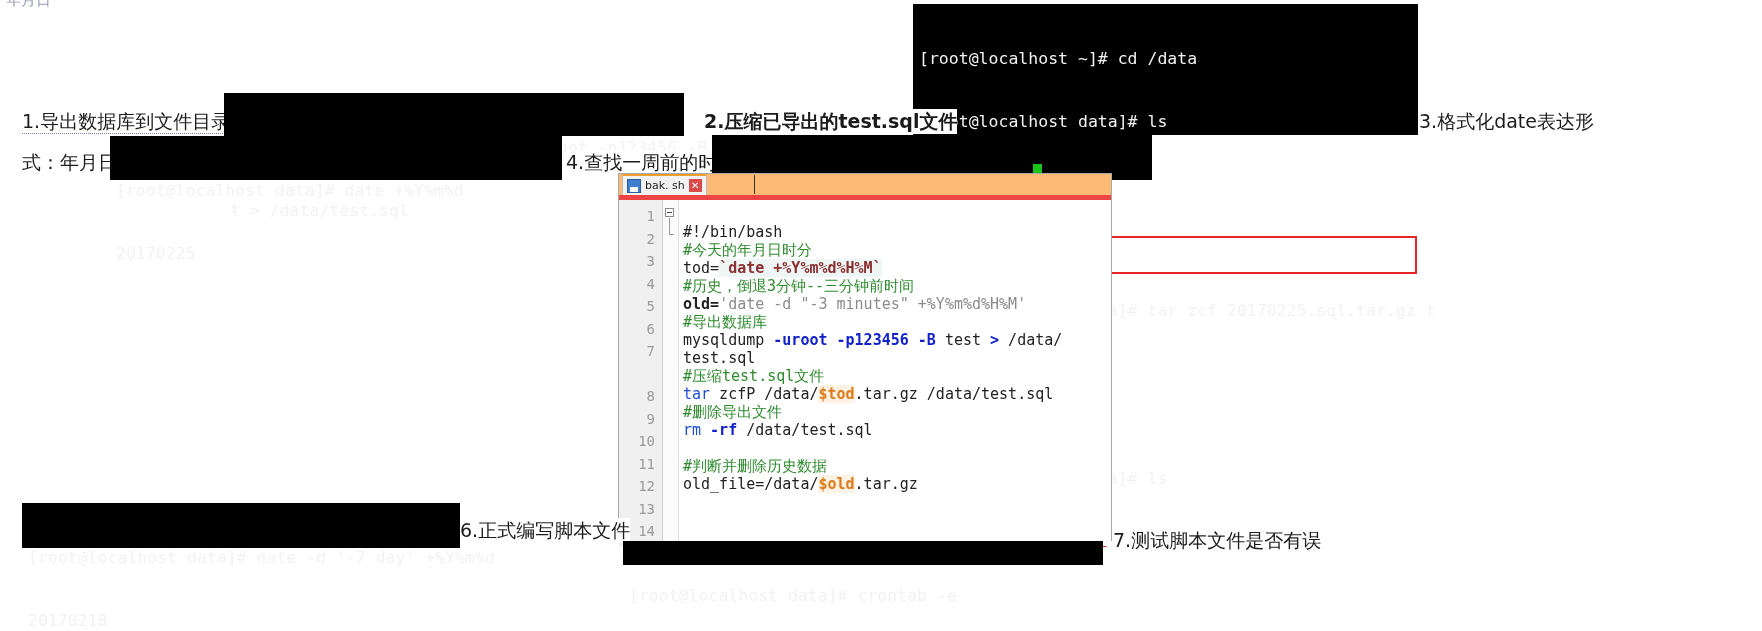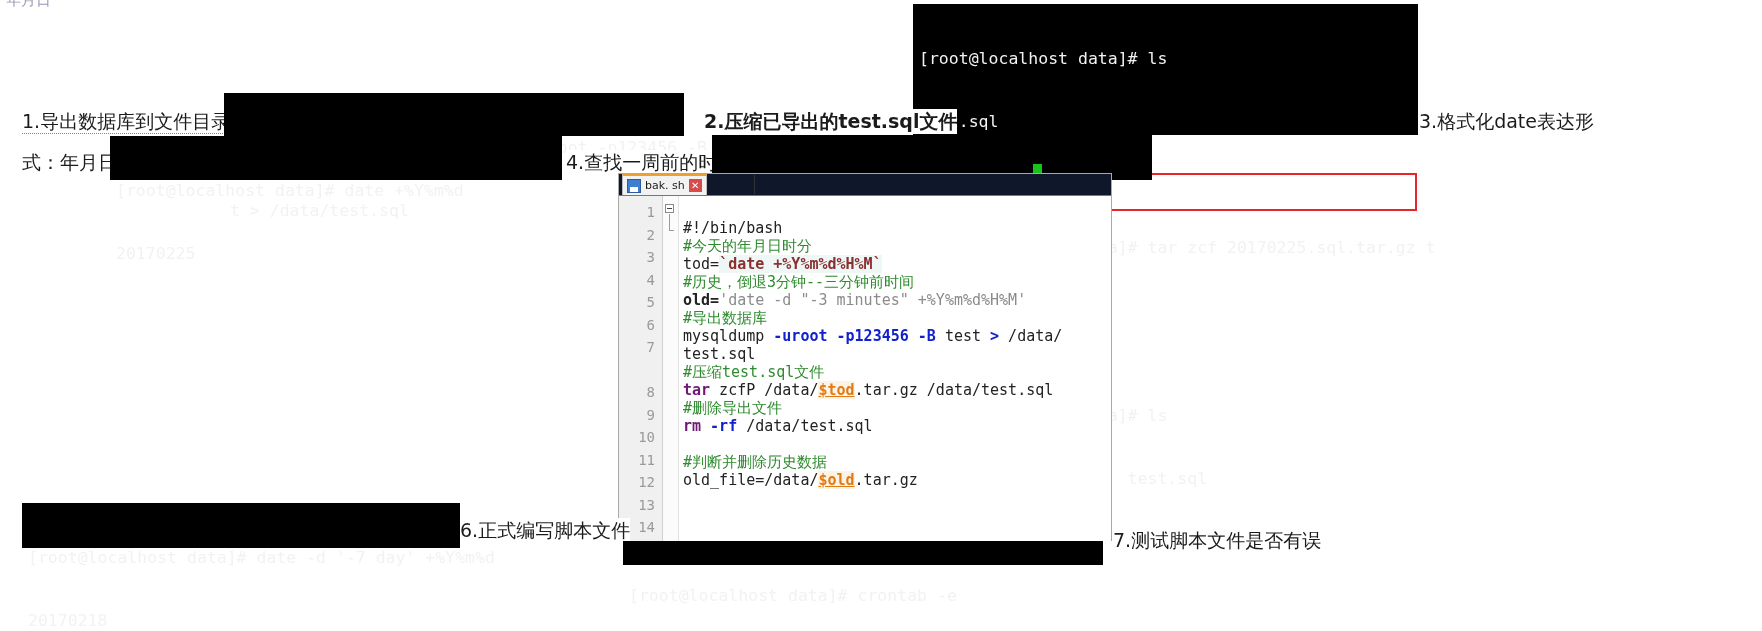--- a/index.html
+++ b/index.html
@@ -216,6 +216,7 @@
   <div class="faint">年月日</div>
 
   <div class="term" style="left:913px; top:4px; width:505px; height:131px;">
+    <div>[root@localhost ~]# cd /data</div>
     <div>[root@localhost data]# ls</div>
     <div>test.sql</div>
     <div style="position:relative;">

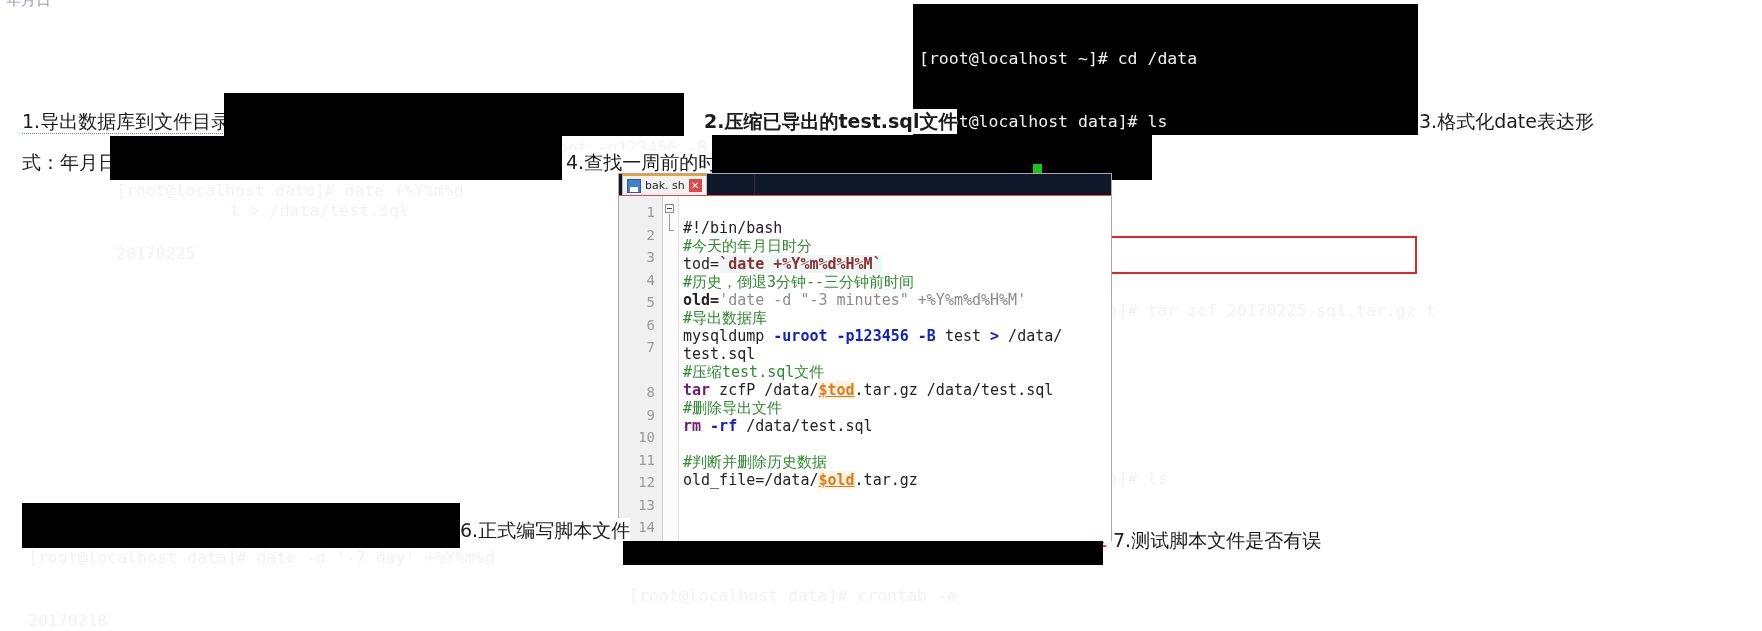--- a/index.html
+++ b/index.html
@@ -77,8 +77,8 @@
   }
   .ed-tabstrip {
     height: 21px;
-    background: #0f172a;
-    border-bottom: 1px solid #ef4444;
+    background: #fdba74;
+    border-bottom: 5px solid #ef4444;
     position: relative;
   }
   .ed-tab {

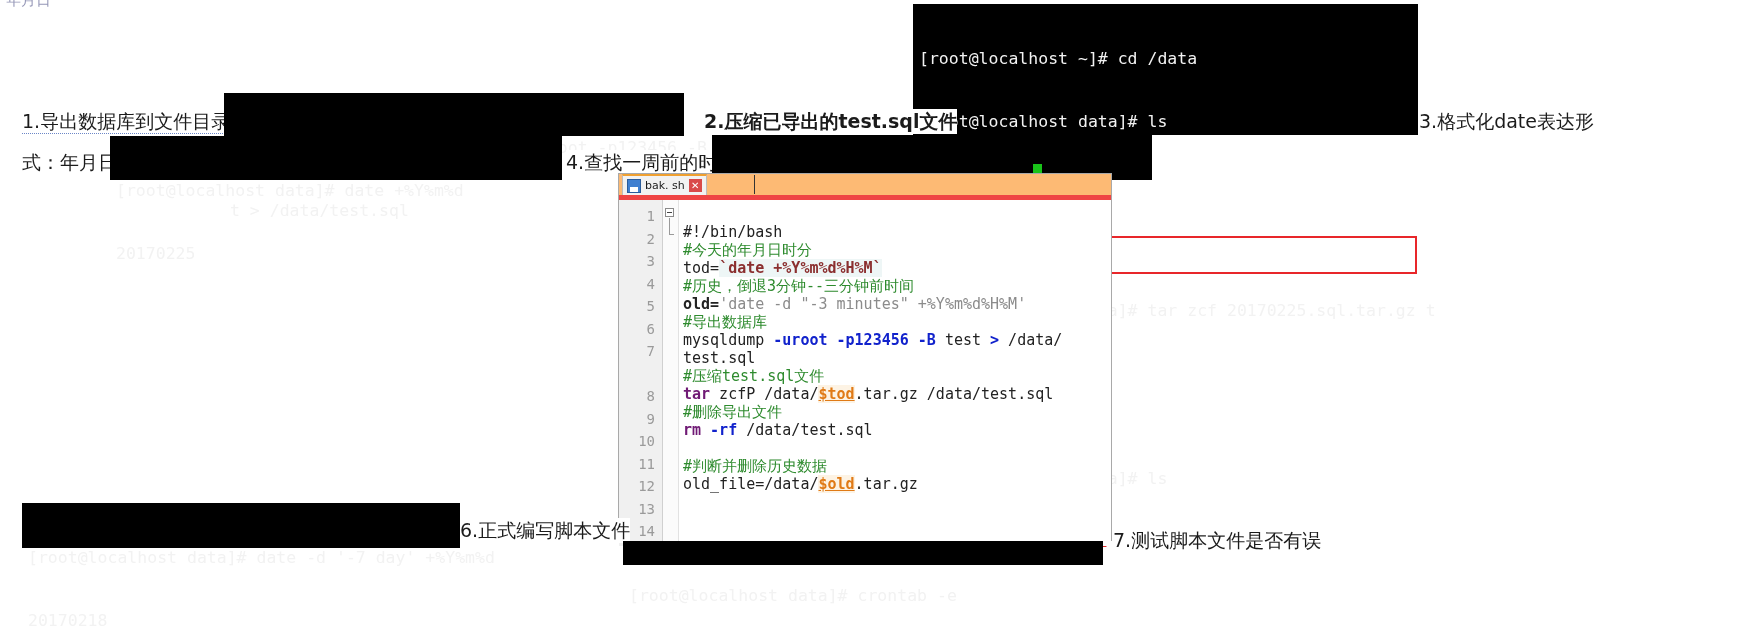--- a/index.html
+++ b/index.html
@@ -197,7 +197,7 @@
     overflow: hidden;
   }
   .code .cmt { color: #2e8b2e; }
-  .code .kw  { color: #701a75; font-weight: bold; }
+  .code .kw  { color: #1d4ed8; font-weight: normal; }
   .code .var { color: #e07a16; font-weight: bold; background: #fdf3e4; text-decoration: underline; }
   .code .str { color: #8b8b8b; }
   .code .bt  { color: #8b2f2f; font-weight: bold; background: #eef6f6; }

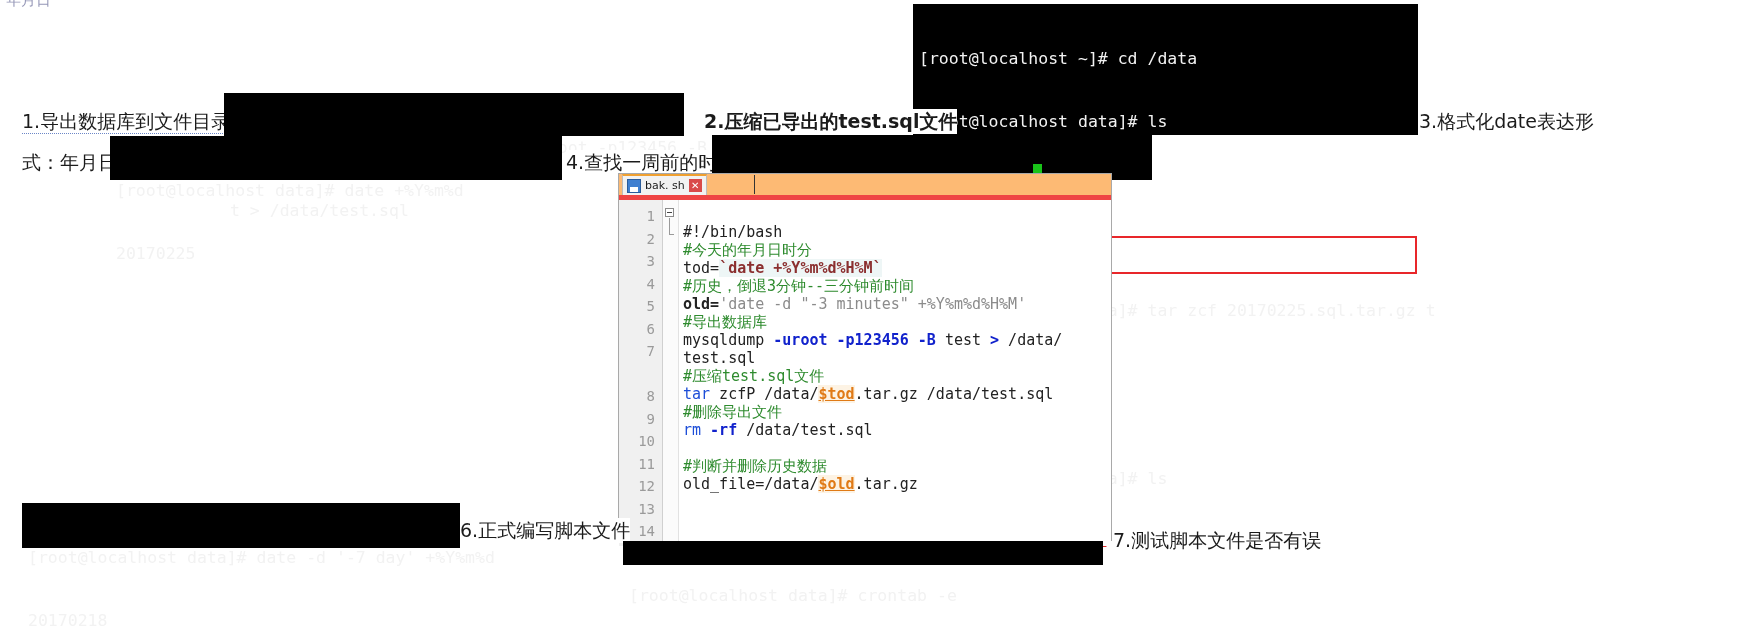--- a/index.html
+++ b/index.html
@@ -198,7 +198,7 @@
   }
   .code .cmt { color: #2e8b2e; }
   .code .kw  { color: #1d4ed8; font-weight: normal; }
-  .code .var { color: #e07a16; font-weight: bold; background: #fdf3e4; text-decoration: underline; }
+  .code .var { color: #e07a16; font-weight: bold; background: #fdf3e4; }
   .code .str { color: #8b8b8b; }
   .code .bt  { color: #8b2f2f; font-weight: bold; background: #eef6f6; }
   .code .op  { color: #1122cc; font-weight: bold; }

